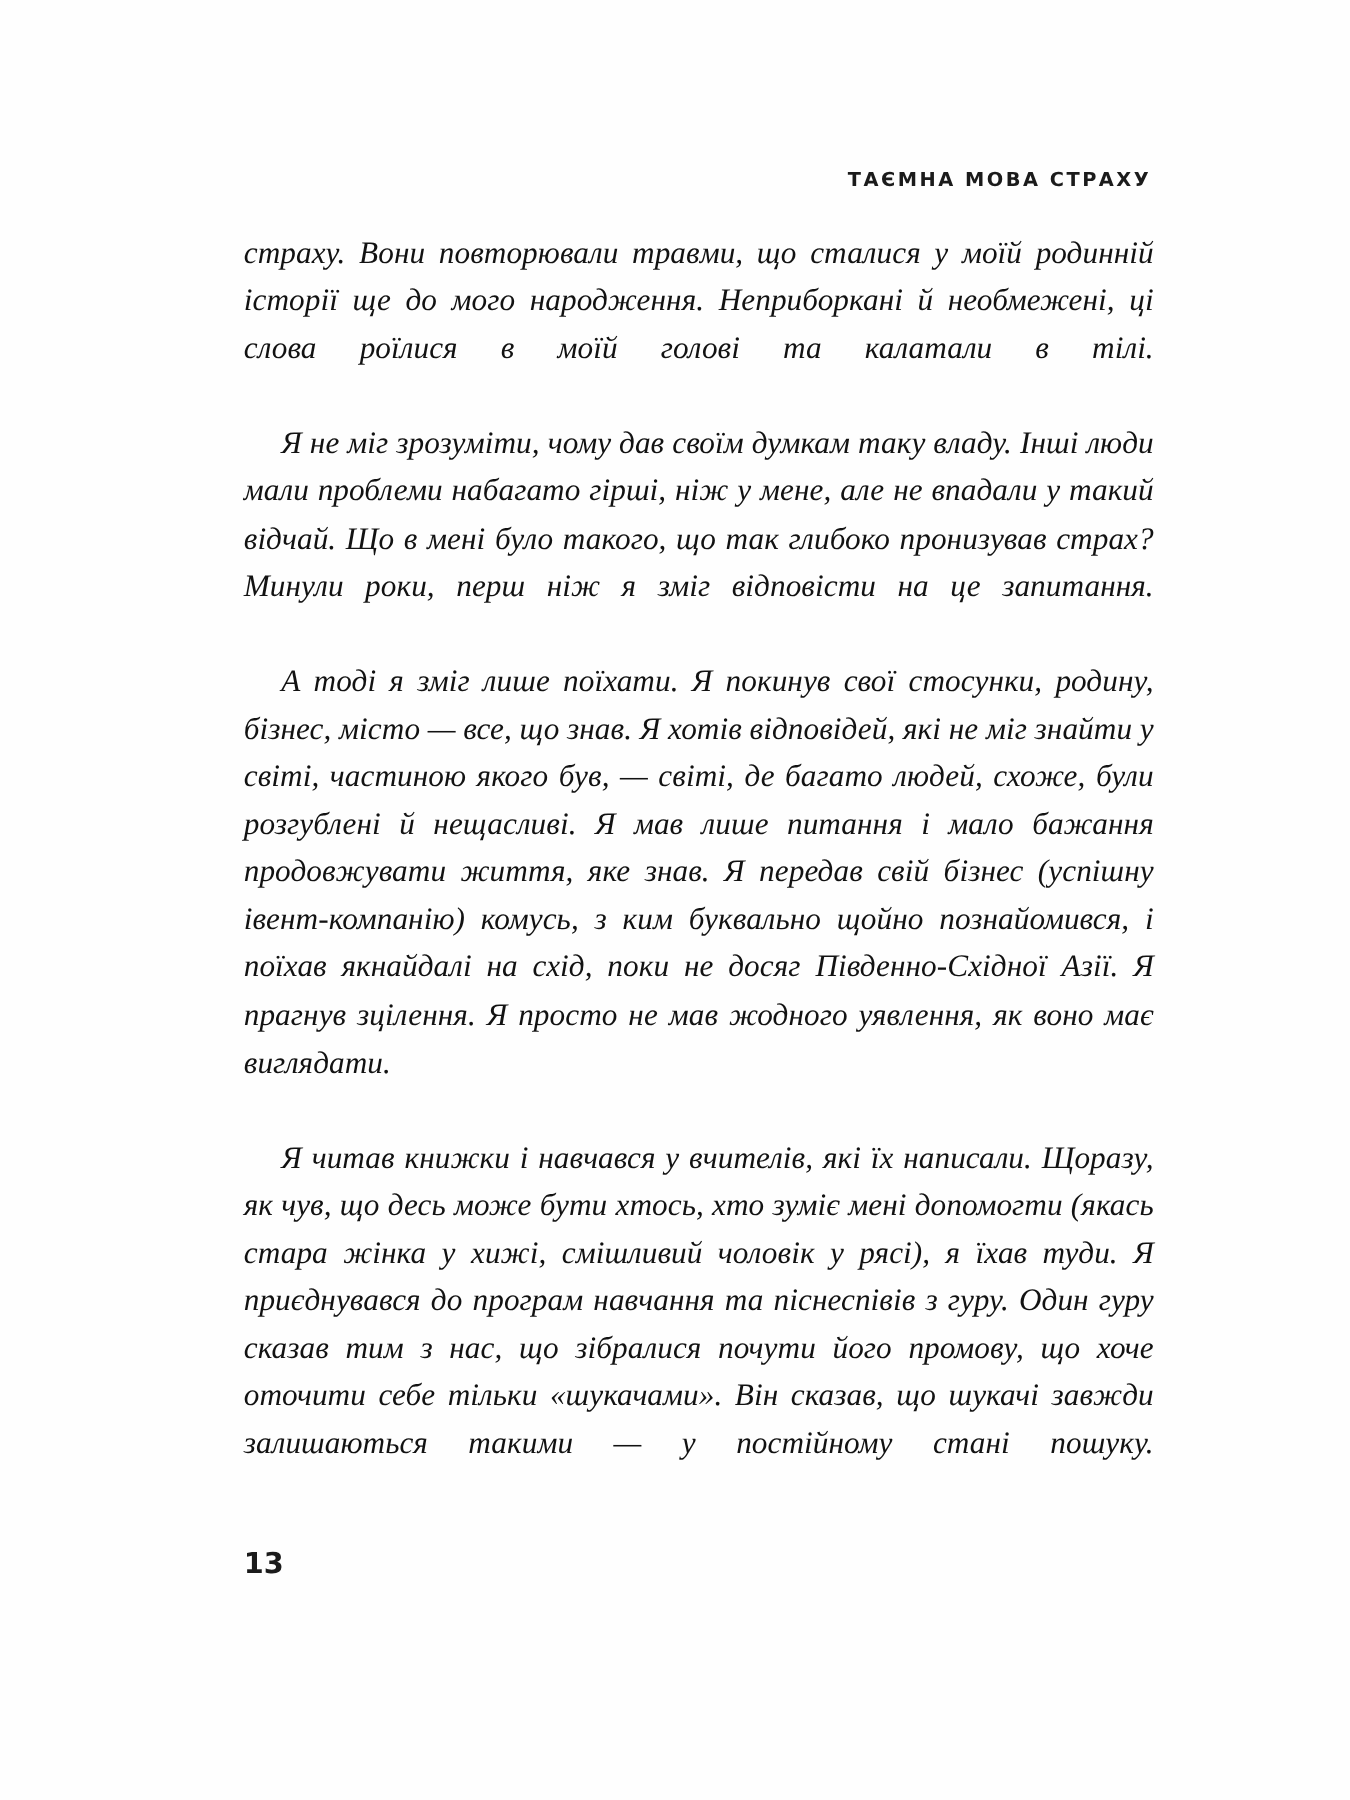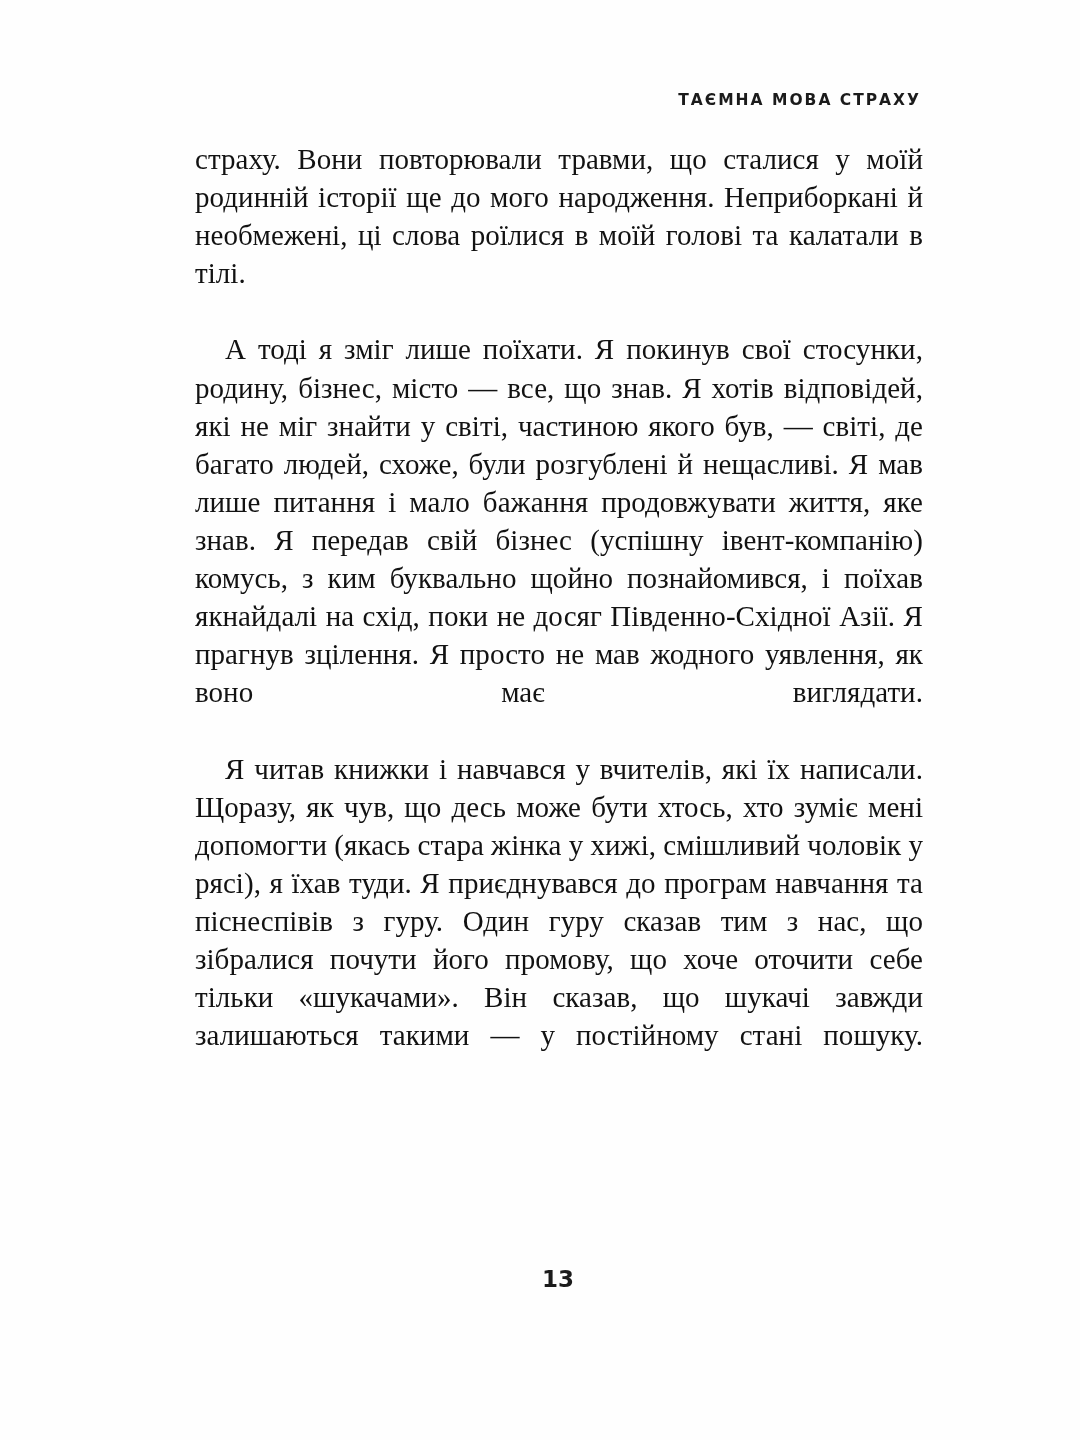--- a/index.html
+++ b/index.html
@@ -21,6 +21,7 @@
     position: absolute;
     inset: 0;
     background: #fefefe;
+    margin-top: 44px;
   }
 
   

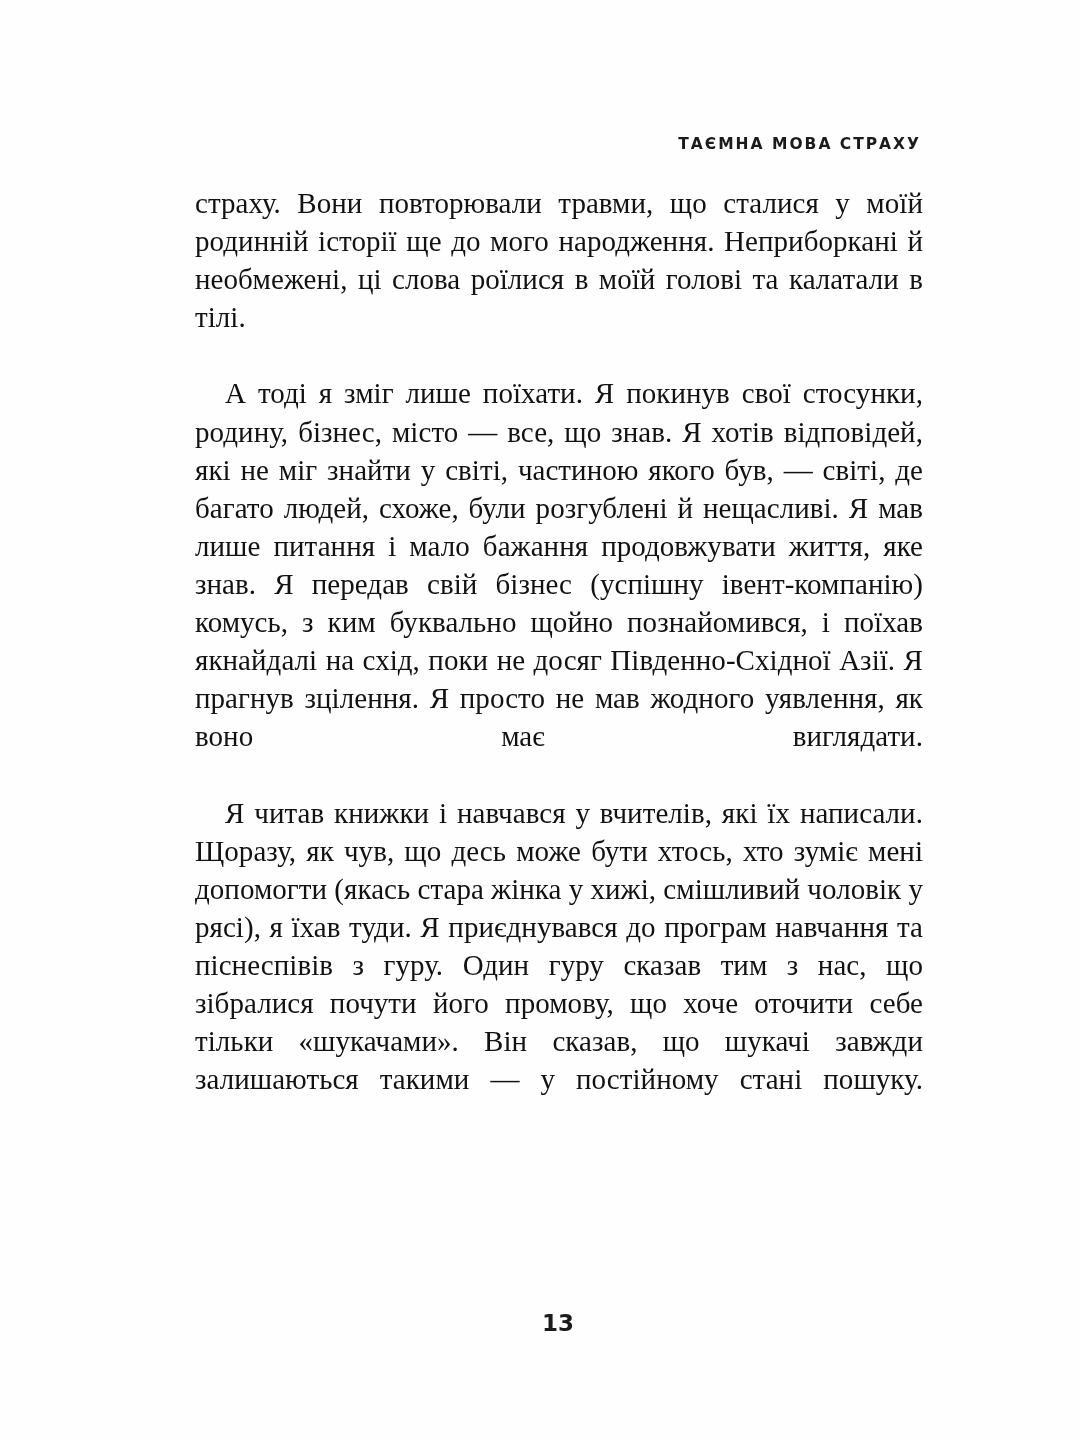--- a/index.html
+++ b/index.html
@@ -50,7 +50,7 @@
 
   .text-block p {
     margin: 0;
-    font-size: 29px;
+    font-size: 25px;
     line-height: 38.1px;
     text-align: justify;
     text-justify: inter-word;
@@ -58,6 +58,7 @@
     word-spacing: -0.2px;
     letter-spacing: 0.05px;
     color: #121212;
+    font-style: italic;
     -webkit-font-smoothing: antialiased;
   }
 

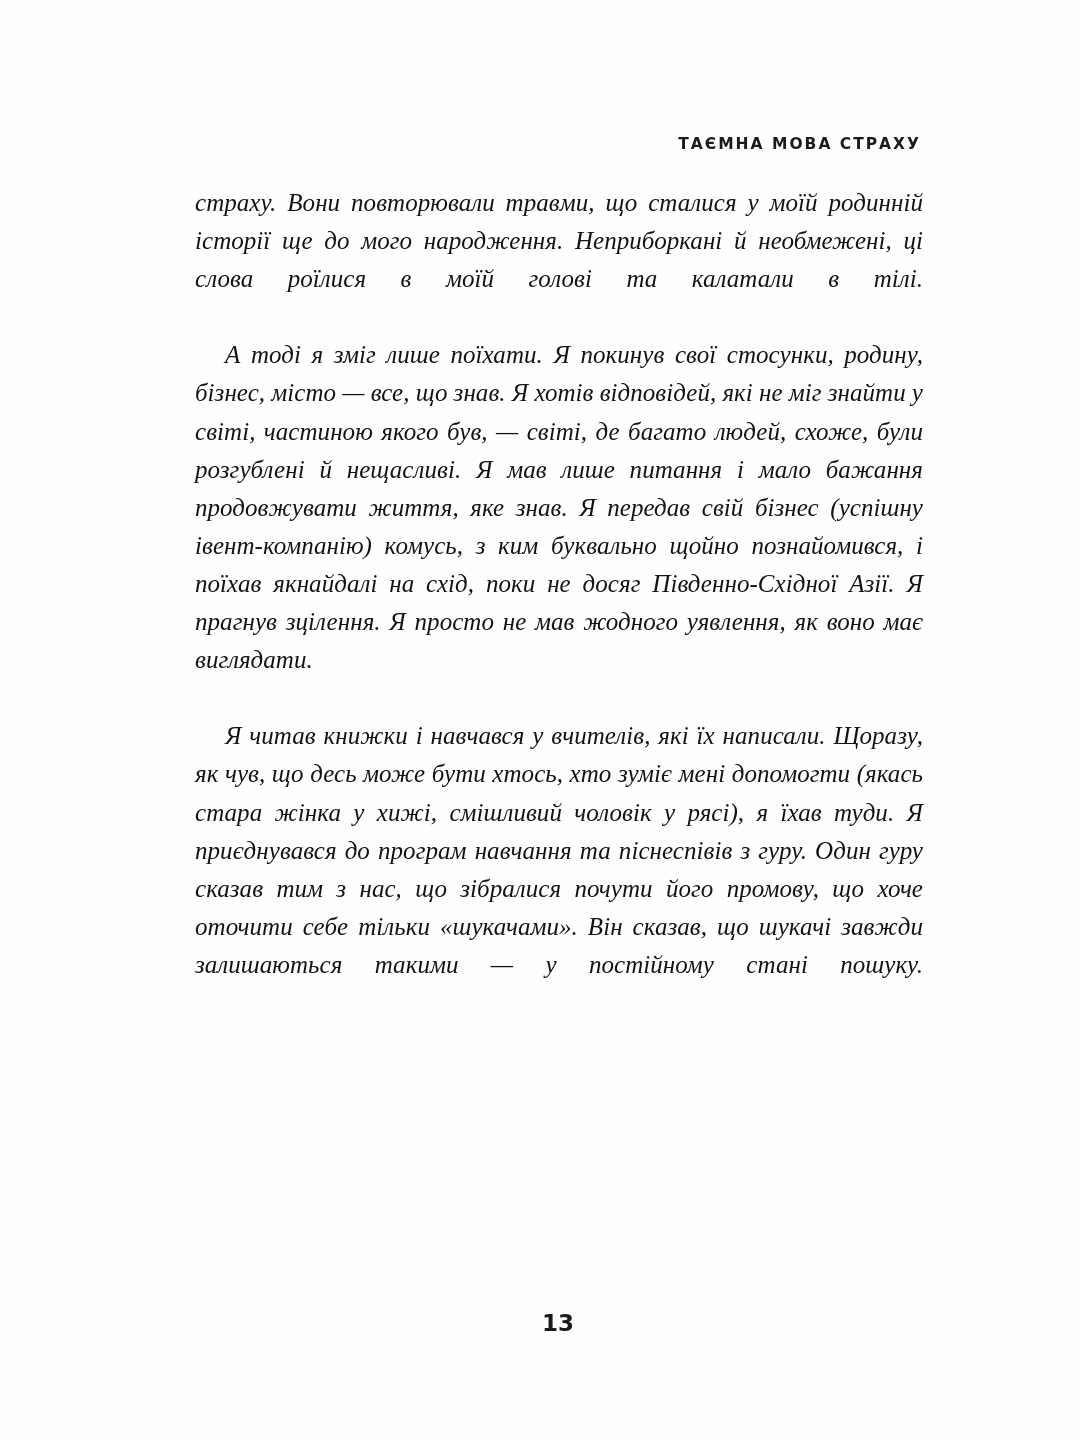--- a/index.html
+++ b/index.html
@@ -100,6 +100,7 @@
 
   <div class="text-block">
     <p class="continuation">страху. Вони повторювали травми, що сталися у моїй родинній історії ще до мого народження. Неприборкані й необмежені, ці слова роїлися в моїй голові та калатали в тілі.</p>
+    <p>Я не міг зрозуміти, чому дав своїм думкам таку владу. Інші люди мали проблеми набагато гірші, ніж у мене, але не впадали у такий відчай. Що в мені було такого, що так глибоко пронизував страх? Минули роки, перш ніж я зміг відповісти на це запитання.</p>
     <p>А тоді я зміг лише поїхати. Я покинув свої стосунки, родину, бізнес, місто — все, що знав. Я хотів відповідей, які не міг знайти у світі, частиною якого був, — світі, де багато людей, схоже, були розгублені й нещасливі. Я мав лише питання і мало бажання продовжувати життя, яке знав. Я передав свій бізнес (успішну івент-компанію) комусь, з ким буквально щойно познайомився, і поїхав якнайдалі на схід, поки не досяг Південно-Східної Азії. Я прагнув зцілення. Я просто не мав жодного уявлення, як воно має виглядати.</p>
     <p>Я читав книжки і навчався у вчителів, які їх написали. Щоразу, як чув, що десь може бути хтось, хто зуміє мені допомогти (якась стара жінка у хижі, смішливий чоловік у рясі), я їхав туди. Я приєднувався до програм навчання та піснеспівів з гуру. Один гуру сказав тим з нас, що зібралися почути його промову, що хоче оточити себе тільки «шукачами». Він сказав, що шукачі завжди залишаються такими — у постійному стані пошуку.</p>
   </div>

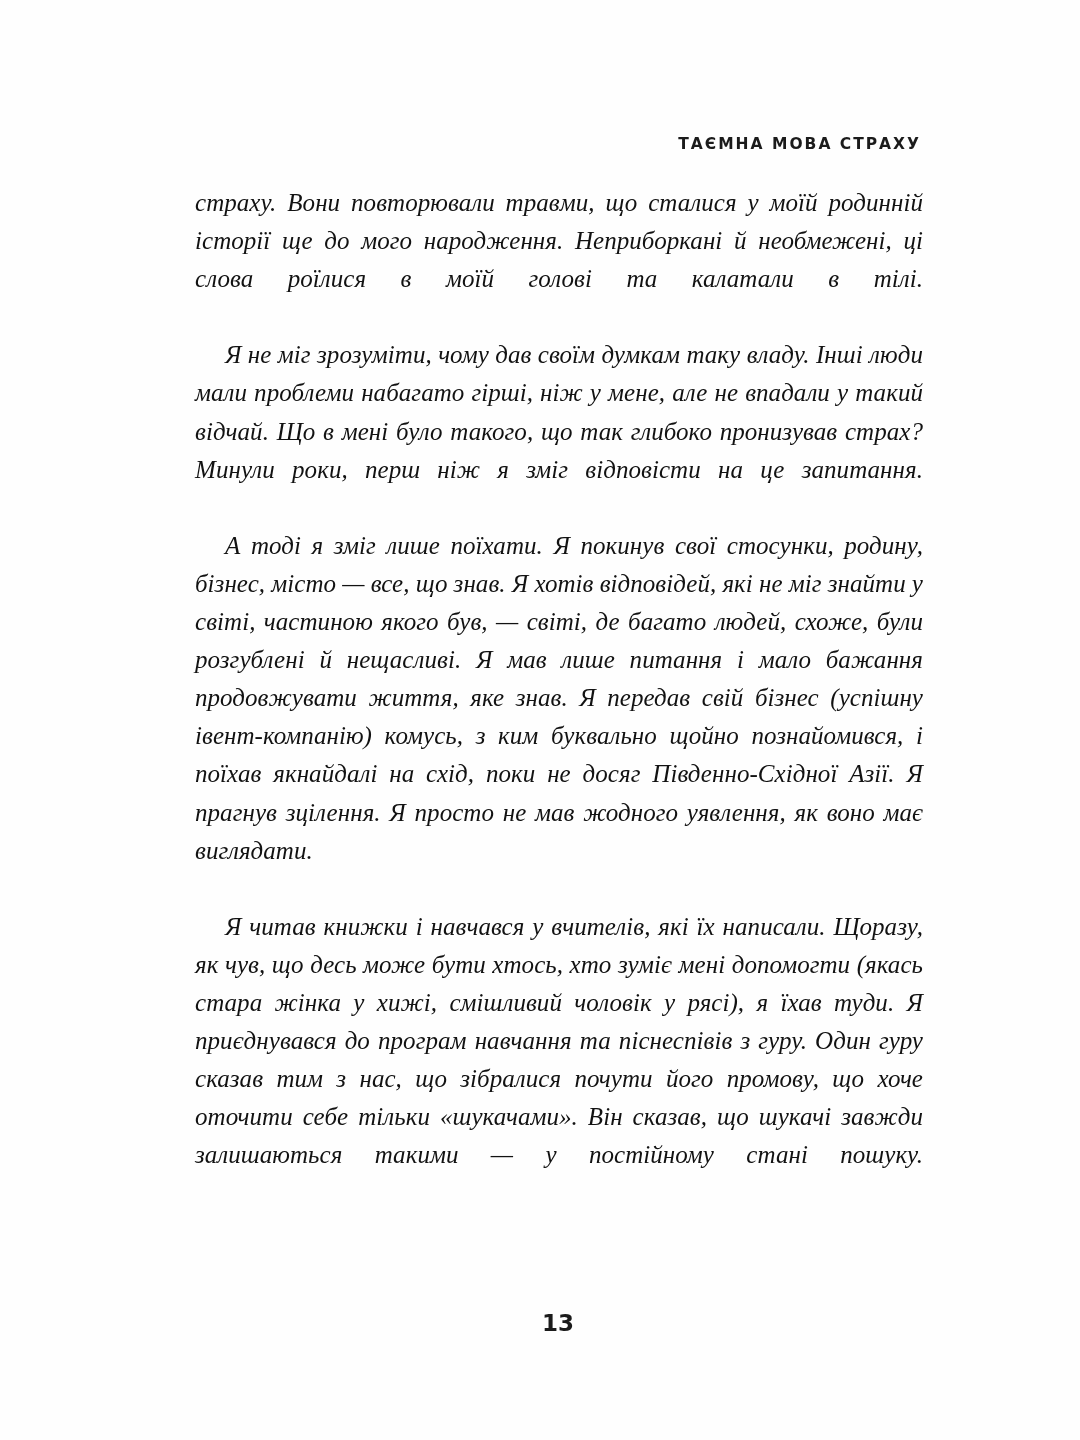--- a/index.html
+++ b/index.html
@@ -80,10 +80,10 @@
   
   .folio {
     position: absolute;
-    top: 1268px;
+    top: 1196px;
     left: 195px;
     width: 726px;
-    text-align: center;
+    text-align: left;
     font-family: "DejaVu Sans", "Liberation Sans", sans-serif;
     font-size: 23px;
     font-weight: 700;

